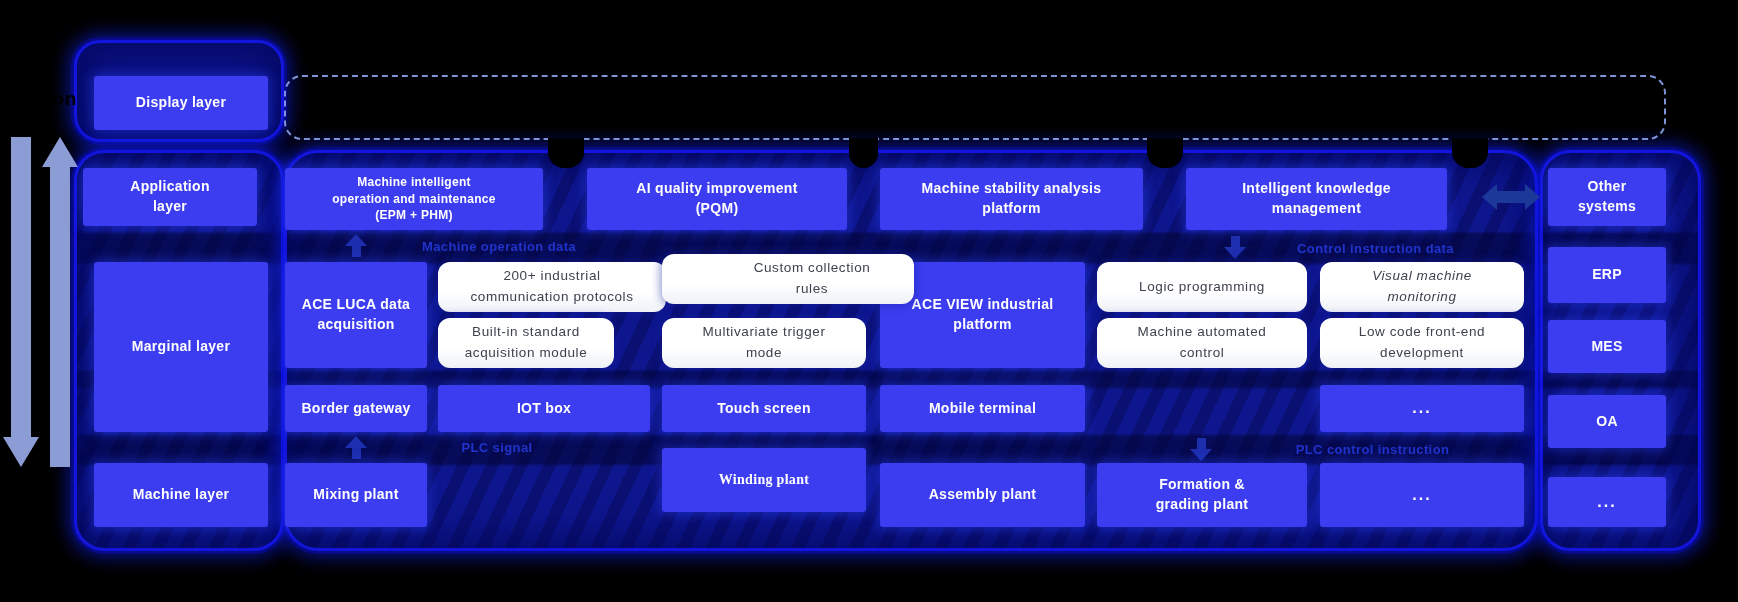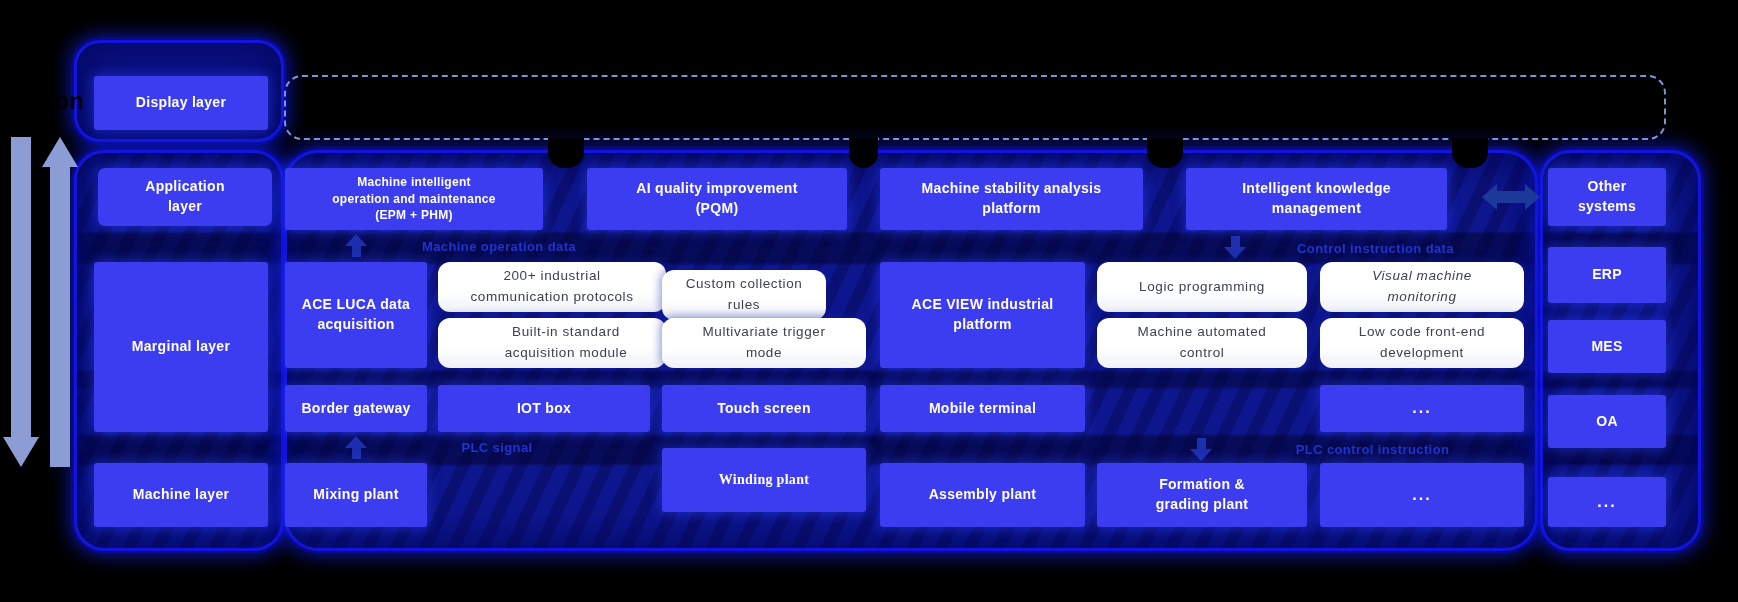--- a/index.html
+++ b/index.html
@@ -69,7 +69,7 @@
   .dbl-arrow .r{width:0;height:0;border-top:13px solid transparent;border-bottom:13px solid transparent;border-left:15px solid #1c3898;}
   .dbl-arrow .bar{width:28px;height:12px;background:#1c3898;}
   
-  .edge-text{position:absolute;z-index:4;color:#000;font-weight:bold;font-size:23px;letter-spacing:.5px;}
+  .edge-text{position:absolute;z-index:4;color:#000;font-weight:bold;font-size:19px;letter-spacing:.5px;}
 </style>
 </head>
 <body>

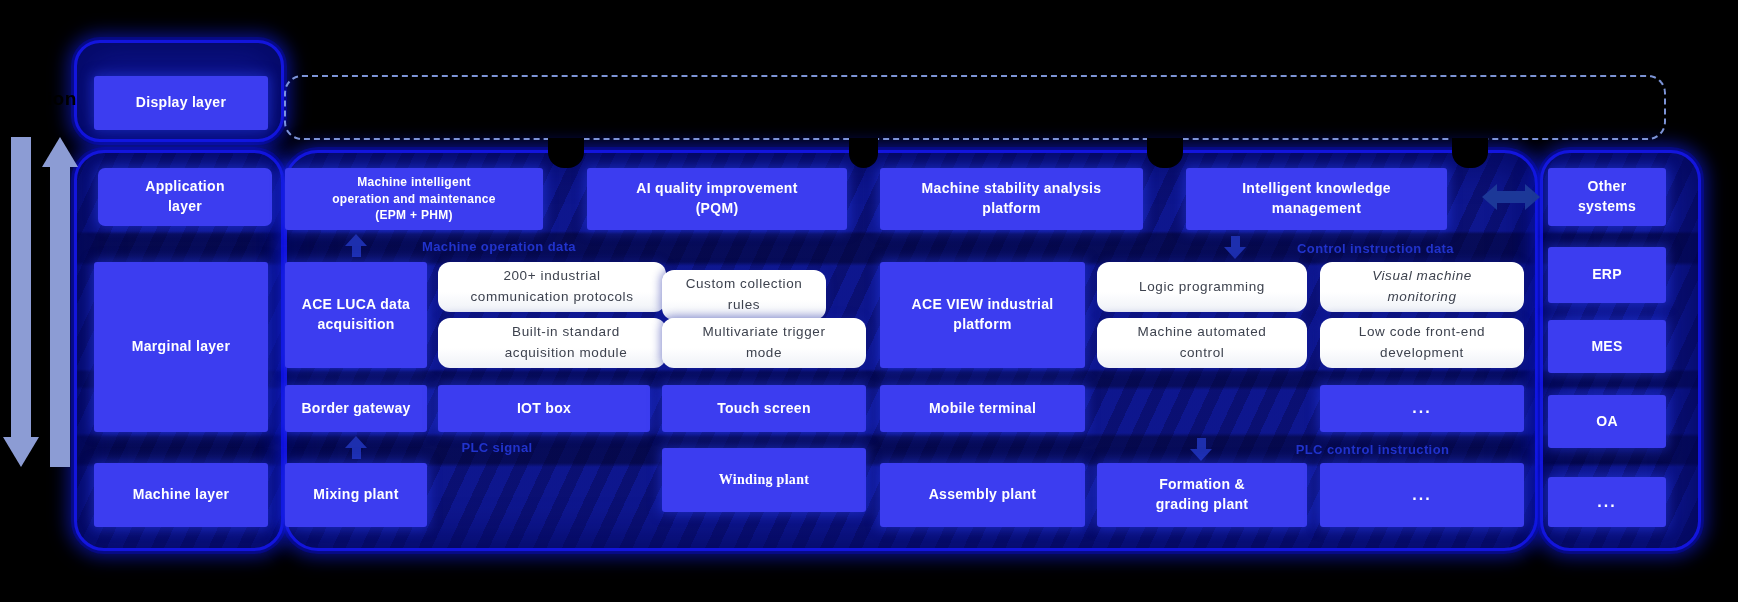--- a/index.html
+++ b/index.html
@@ -100,7 +100,7 @@
   </div>
 
   <div class="bbox" style="left:94px;top:76px;width:174px;height:54px;">Display layer</div>
-  <div class="bbox" style="left:98px;top:168px;width:174px;height:58px;border-radius:7px;">Application
+  <div class="bbox" style="left:83px;top:168px;width:174px;height:58px;">Application
 layer</div>
   <div class="bbox" style="left:94px;top:262px;width:174px;height:170px;">Marginal layer</div>
   <div class="bbox" style="left:94px;top:463px;width:174px;height:64px;">Machine layer</div>

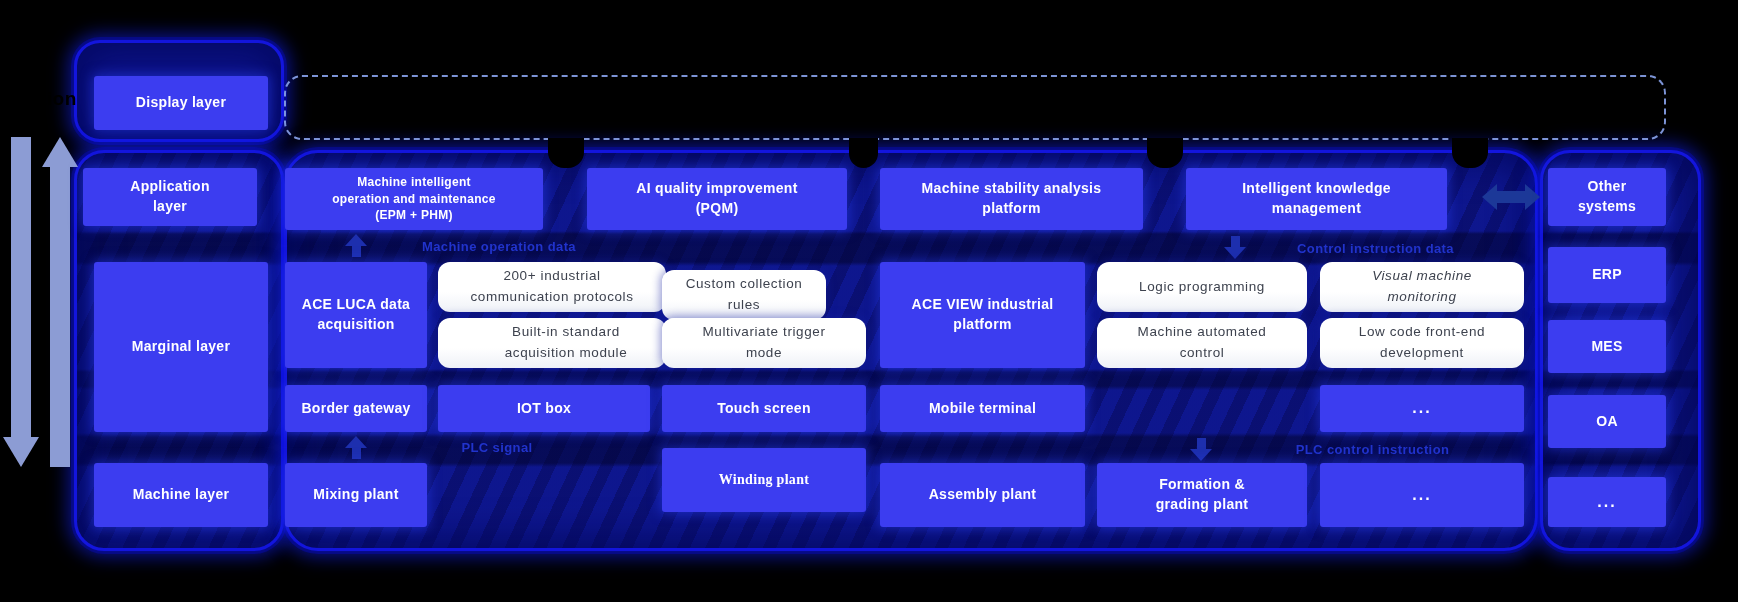--- a/index.html
+++ b/index.html
@@ -135,7 +135,7 @@
 communication protocols</div>
   <div class="wbox" style="left:438px;top:318px;width:200px;height:50px;padding-left:28px;">Built-in standard
 acquisition module</div>
-  <div class="wbox" style="left:662px;top:270px;width:164px;height:50px;">Custom collection
+  <div class="wbox" style="left:662px;top:254px;width:204px;height:50px;padding-left:48px;">Custom collection
 rules</div>
   <div class="wbox" style="left:662px;top:318px;width:204px;height:50px;">Multivariate trigger
 mode</div>

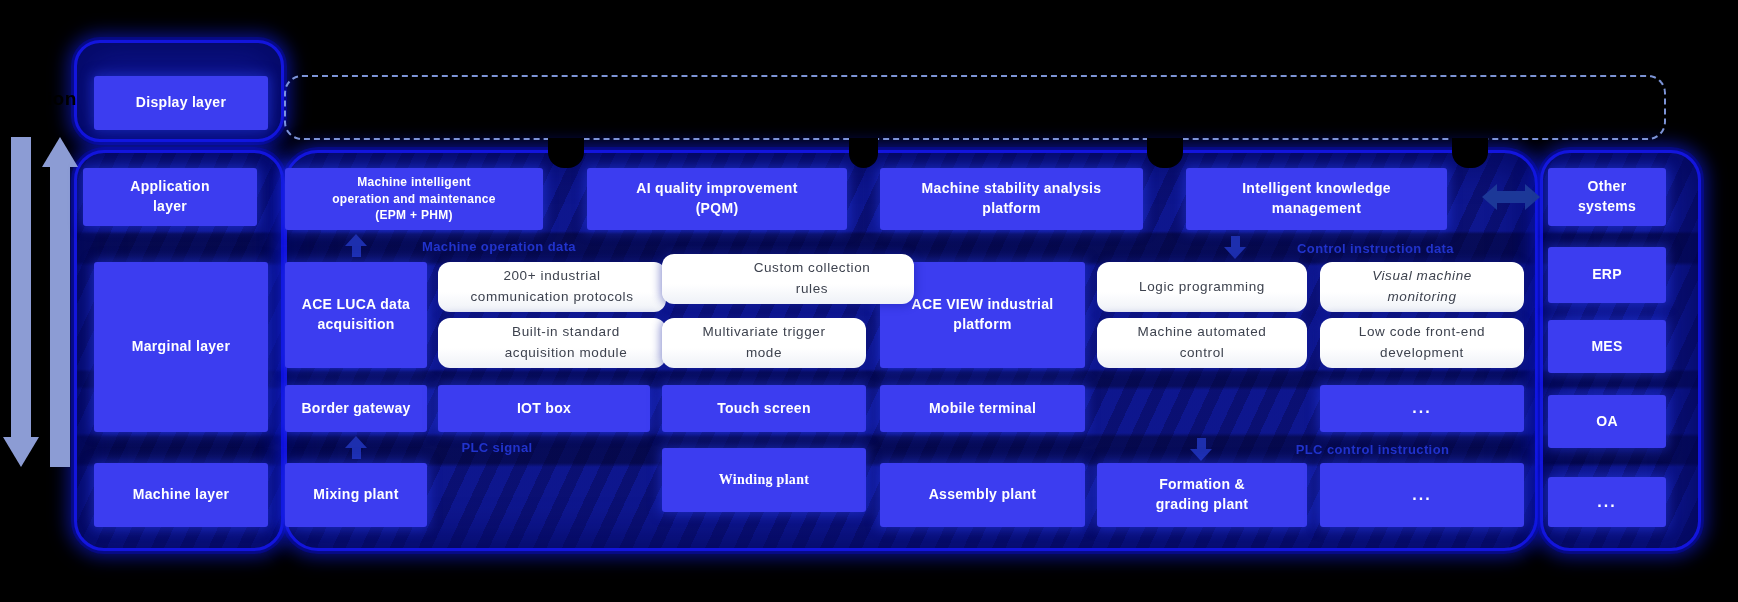--- a/index.html
+++ b/index.html
@@ -133,7 +133,7 @@
 
   <div class="wbox" style="left:438px;top:262px;width:228px;height:50px;">200+ industrial
 communication protocols</div>
-  <div class="wbox" style="left:438px;top:318px;width:200px;height:50px;padding-left:28px;">Built-in standard
+  <div class="wbox" style="left:438px;top:318px;width:176px;height:50px;">Built-in standard
 acquisition module</div>
   <div class="wbox" style="left:662px;top:254px;width:204px;height:50px;padding-left:48px;">Custom collection
 rules</div>

